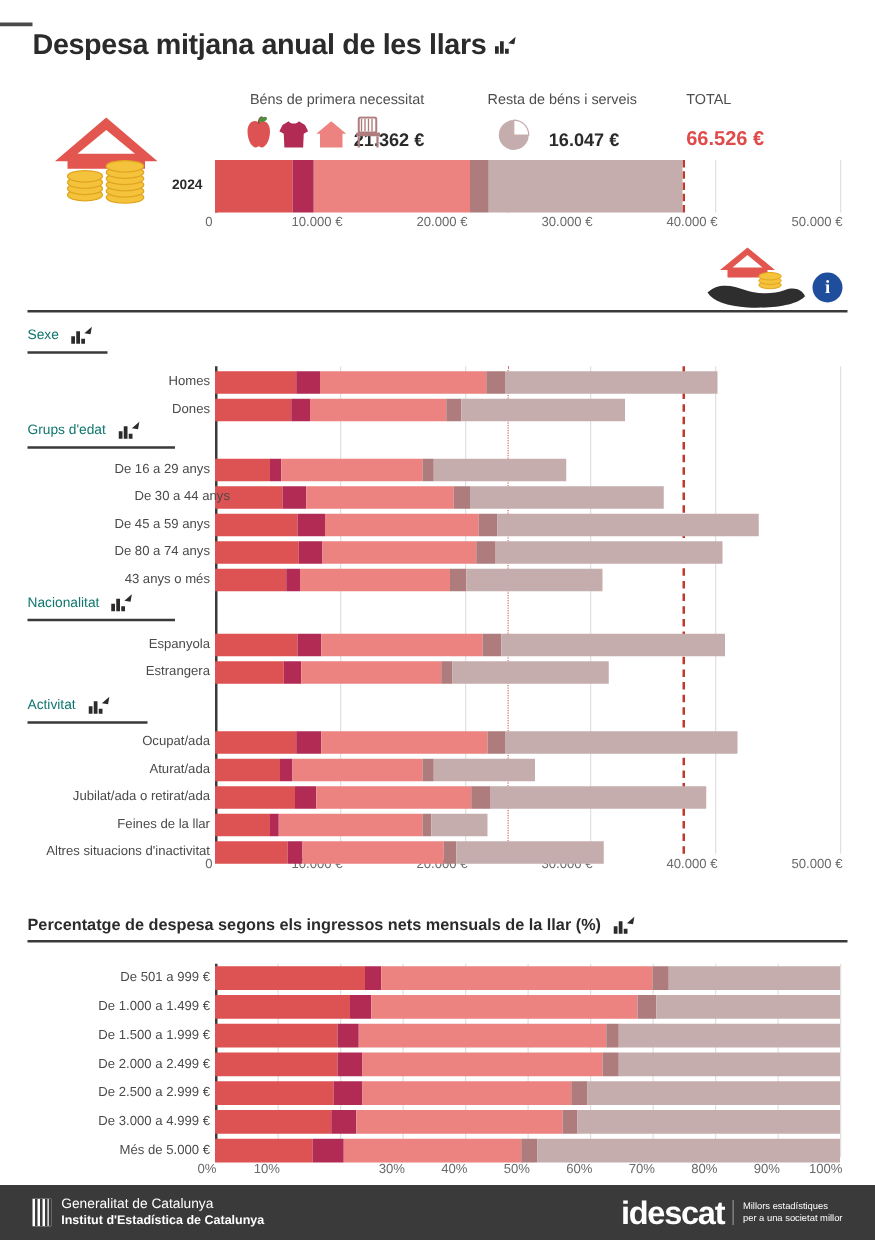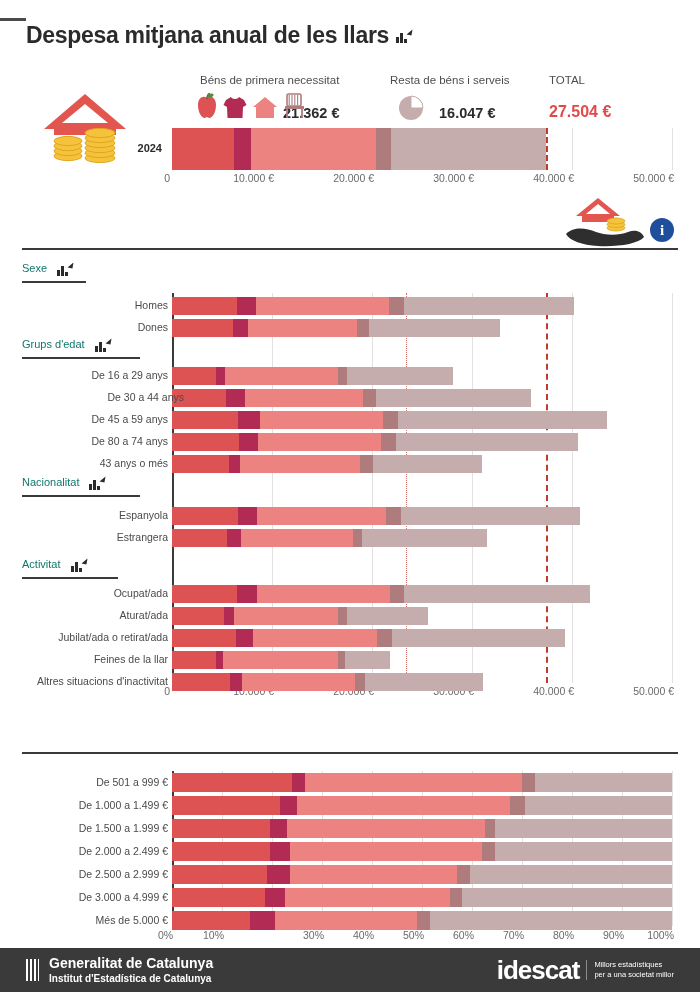--- a/index.html
+++ b/index.html
@@ -107,7 +107,7 @@
 
   <div class="valbig v1">21.362 €</div>
   <div class="valbig v2">16.047 €</div>
-  <div class="valbig v3">27.504 €</div>
+  <div class="valbig v3">66.526 €</div>
 
   <div class="icons-row">
     <svg width="22" height="26" viewBox="0 0 22 26">

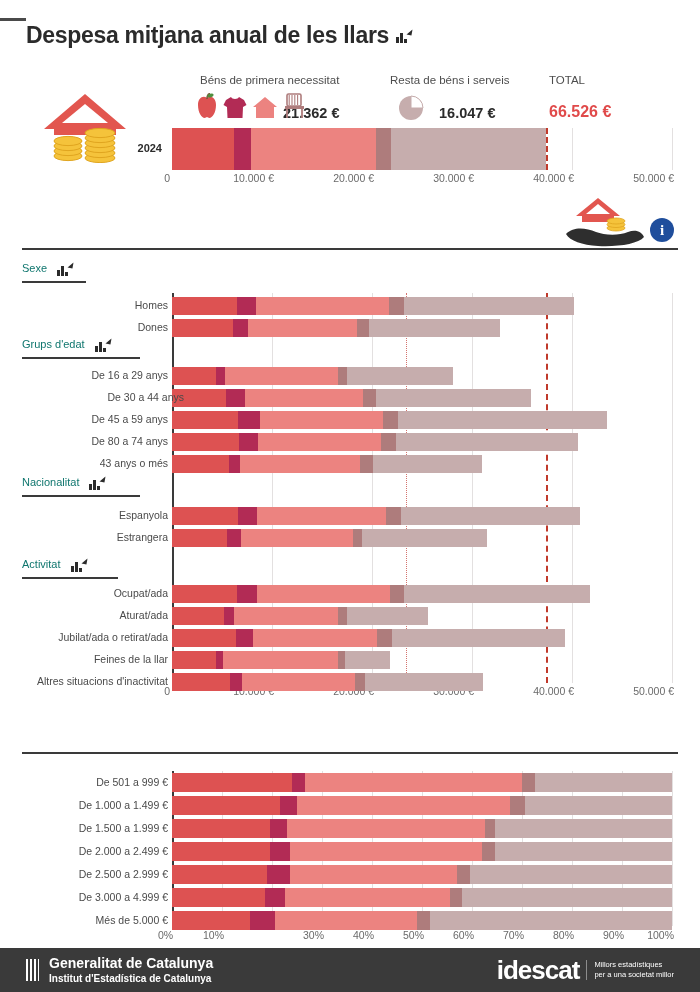--- a/index.html
+++ b/index.html
@@ -340,6 +340,9 @@
       <div class="rowlabel" style="left:4px;top:390px;width:164px;">Altres situacions d'inactivitat</div>
     </div>
 
+  <div class="sec-title" style="left:22px;top:732px;">
+    <span>Percentatge de despesa segons els ingressos nets mensuals de la llar (%)</span><span class="chart-ico" style="margin-left:10px"><i class="b1"></i><i class="b2"></i><i class="b3"></i><u></u></span>
+  </div>
   <div class="sec-rule" style="left:22px;top:752px;width:656px;"></div>
 
   <div class="plot" id="plot-pct" style="left:0;top:765px;width:700px;height:175px;">

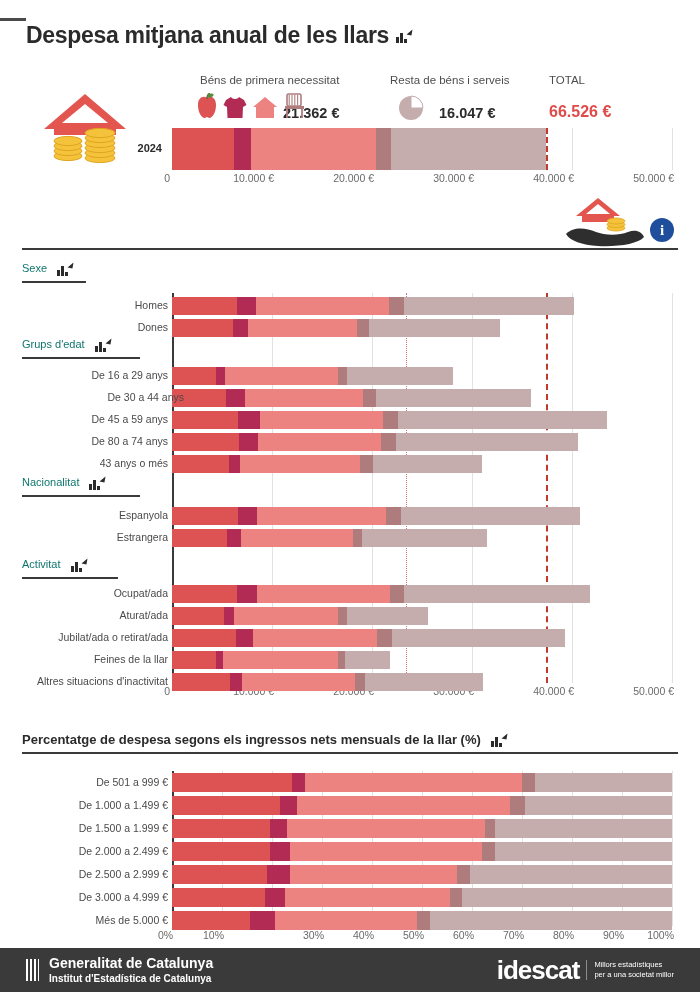--- a/index.html
+++ b/index.html
@@ -85,7 +85,7 @@
   .gencat-mark{width:15px;height:22px;background:#fff;position:relative;overflow:hidden;}
   .gencat-mark span{position:absolute;top:0;width:2.4px;height:22px;background:#3a3a3a;}
   .gencat-txt{color:#fff;line-height:1.25;}
-  .gencat-txt .l1{font-size:14px;font-weight:bold;}
+  .gencat-txt .l1{font-size:11px;font-weight:normal;}
   .gencat-txt .l2{font-size:10px;font-weight:bold;}
   .brand{display:flex;align-items:center;gap:7px;}
   .brand-name{color:#fff;font-size:26px;font-weight:bold;letter-spacing:-1px;}

